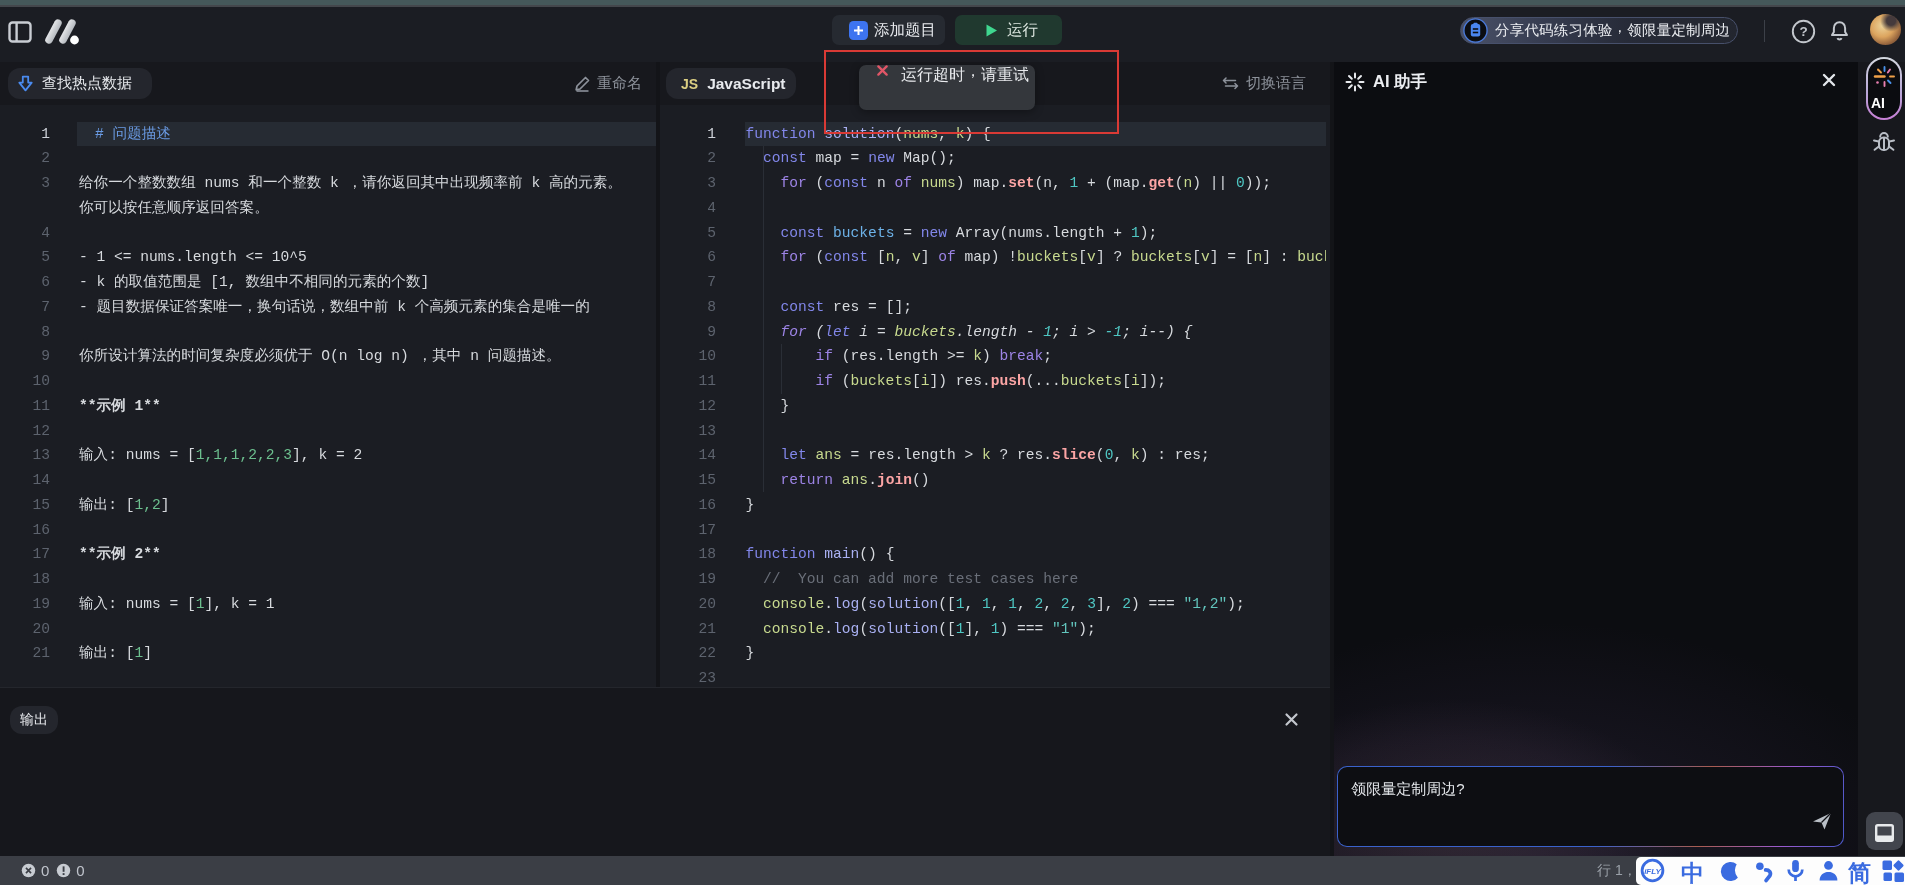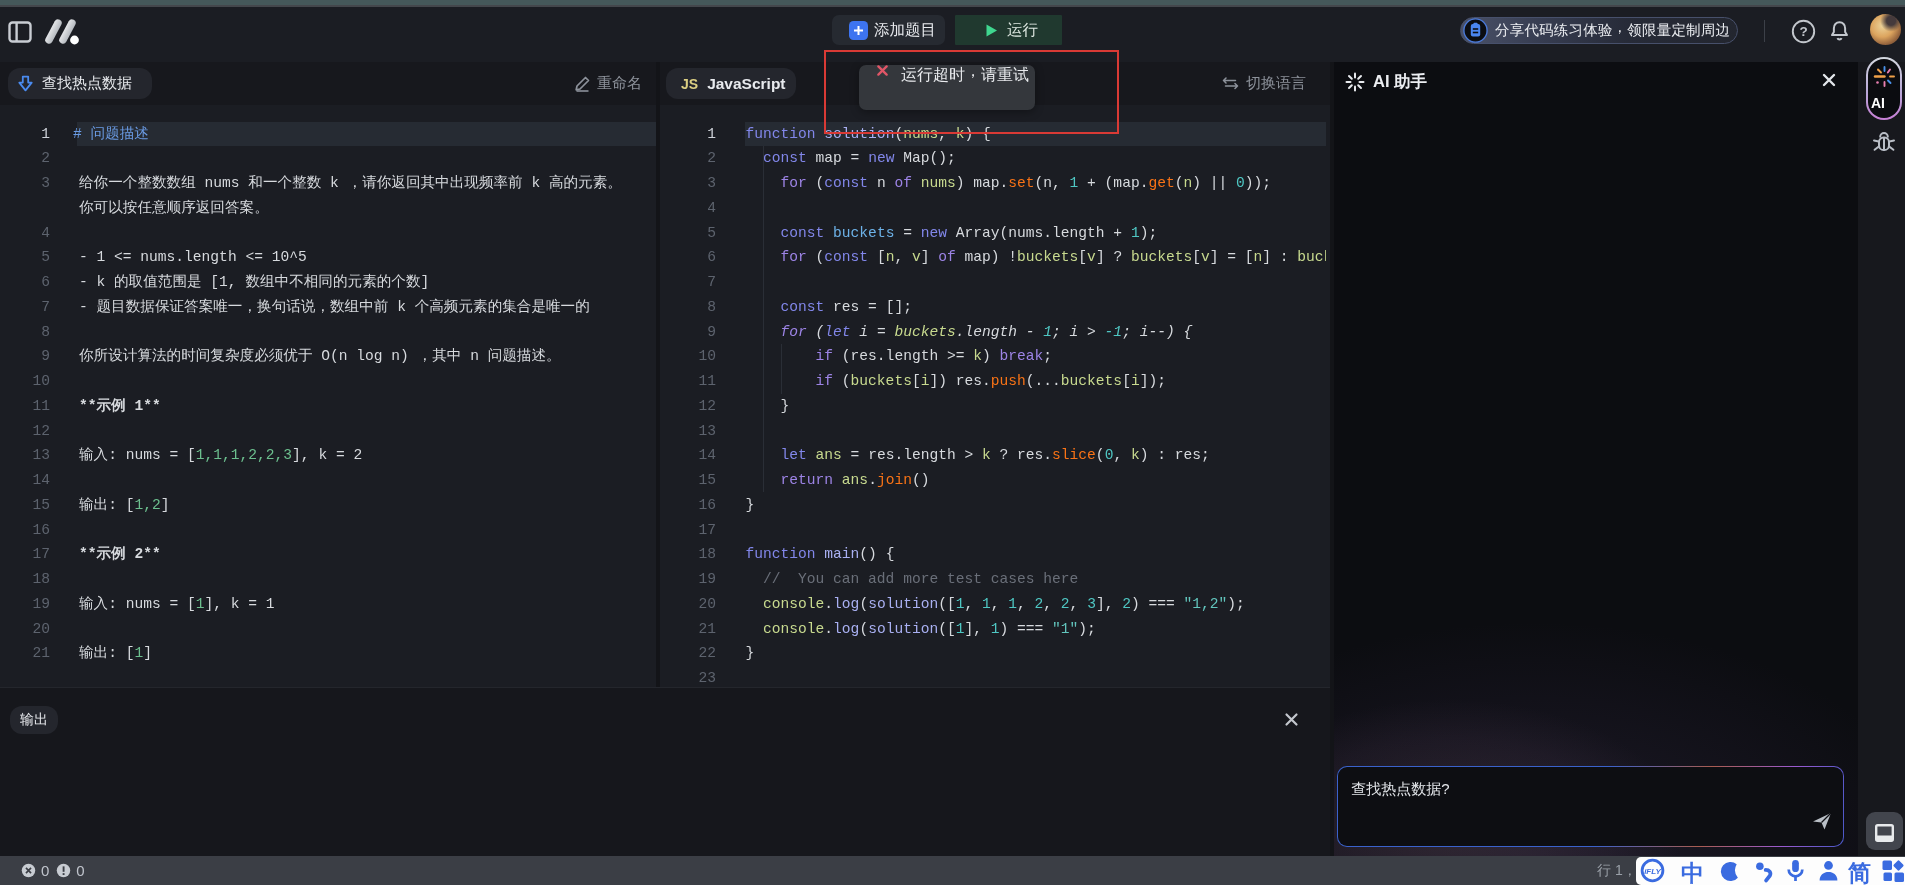--- a/index.html
+++ b/index.html
@@ -62,7 +62,7 @@
       </svg>
     <span style="color:#e8eaee;font-size:15.5px;margin-left:6px;">添加题目</span>
   </div>
-  <div class="abs" style="left:955px;top:15px;width:107px;height:30px;background:#20392f;border-radius:1px;display:flex;align-items:center;">
+  <div class="abs" style="left:955px;top:15px;width:107px;height:30px;background:#20392f;border-radius:7px;display:flex;align-items:center;">
     <svg style="margin-left:30px" width="13" height="15" viewBox="0 0 13 15">
         <path d="M1.5 1.5 L12 7.5 L1.5 13.5 Z" fill="#3fd68f"></path>
       </svg>

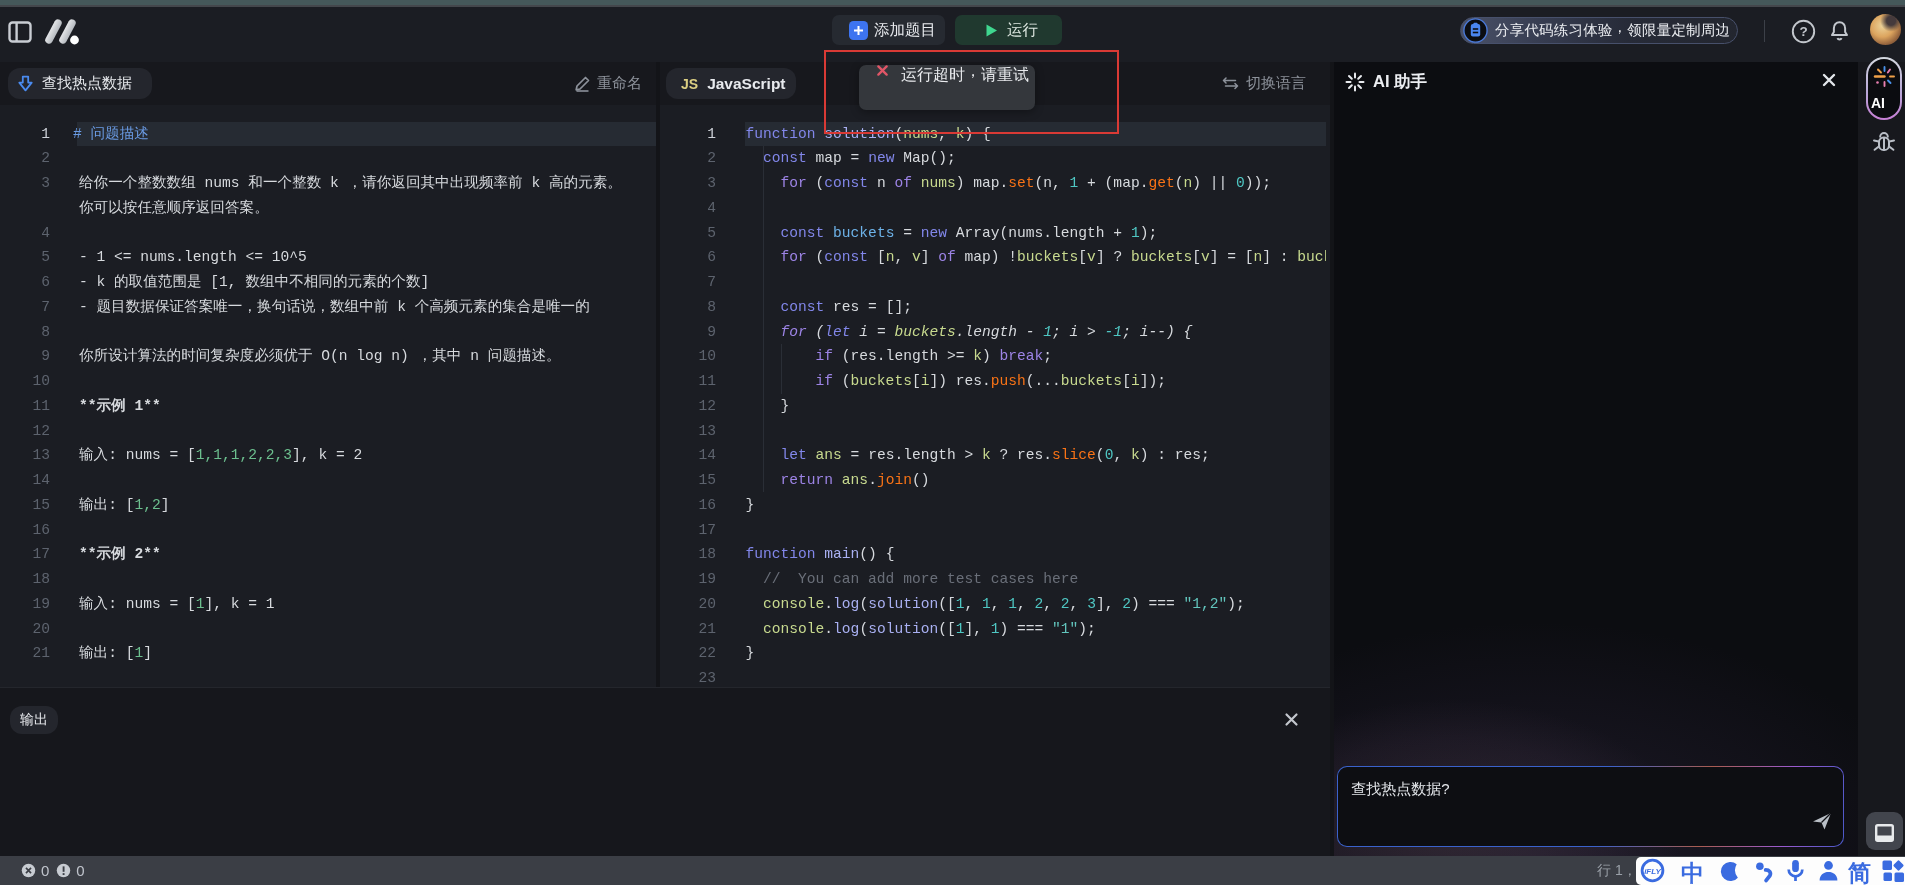--- a/index.html
+++ b/index.html
@@ -105,7 +105,7 @@
     <span style="margin-left:6px;">重命名</span>
   </div>
   <div class="abs ed mono" id="led" style="left:0;top:105px;width:656px;height:582px;padding-top:16.5px;">
-      <div class="row"><div class="hl" style="left:77px;width:579px"></div><span class="ln" style="width:50px;color:#ced2d9">1</span><span style="margin-left:23px;position:relative;"><span class="hd"># 问题描述</span></span></div>
+      <div class="row"><div class="hl" style="left:77px;width:579px"></div><span class="ln" style="width:50px;color:#ced2d9">1</span><span style="margin-left:45px;position:relative;"><span class="hd"># 问题描述</span></span></div>
       <div class="row"><span class="ln" style="width:50px">2</span><span style="margin-left:29px;position:relative;"></span></div>
       <div class="row"><span class="ln" style="width:50px">3</span><span style="margin-left:29px;position:relative;">给你一个整数数组 nums 和一个整数 k ，请你返回其中出现频率前 k 高的元素。</span></div>
       <div class="row"><span class="ln" style="width:50px"></span><span style="margin-left:29px;position:relative;">你可以按任意顺序返回答案。</span></div>

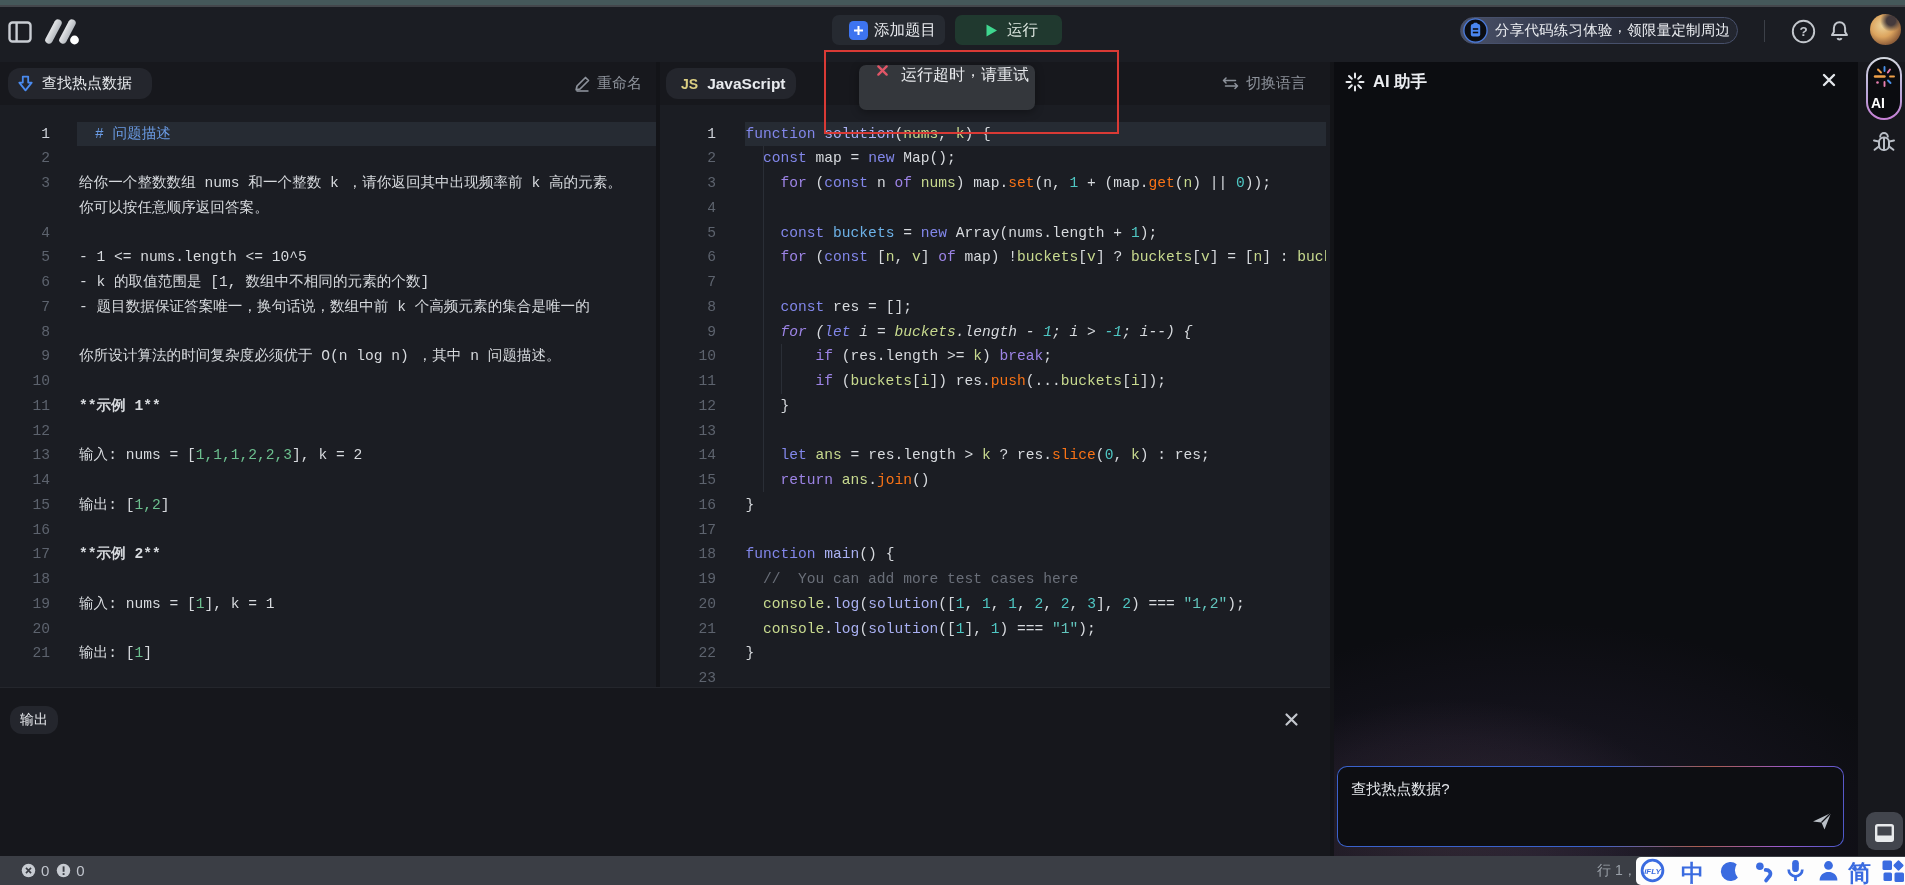--- a/index.html
+++ b/index.html
@@ -23,7 +23,7 @@
   .ck { color:#9d84e6; }   
   .fn { color:#a9b0f2; }   
   .pm { color:#c8da8f; }   
-  .me { color:#f97316; }   
+  .me { color:#fca5a5;font-weight:bold; }   
   .nu { color:#4fc7c3; }   
   .st { color:#62c5bd; }   
   .cm { color:#6a6f79; }   

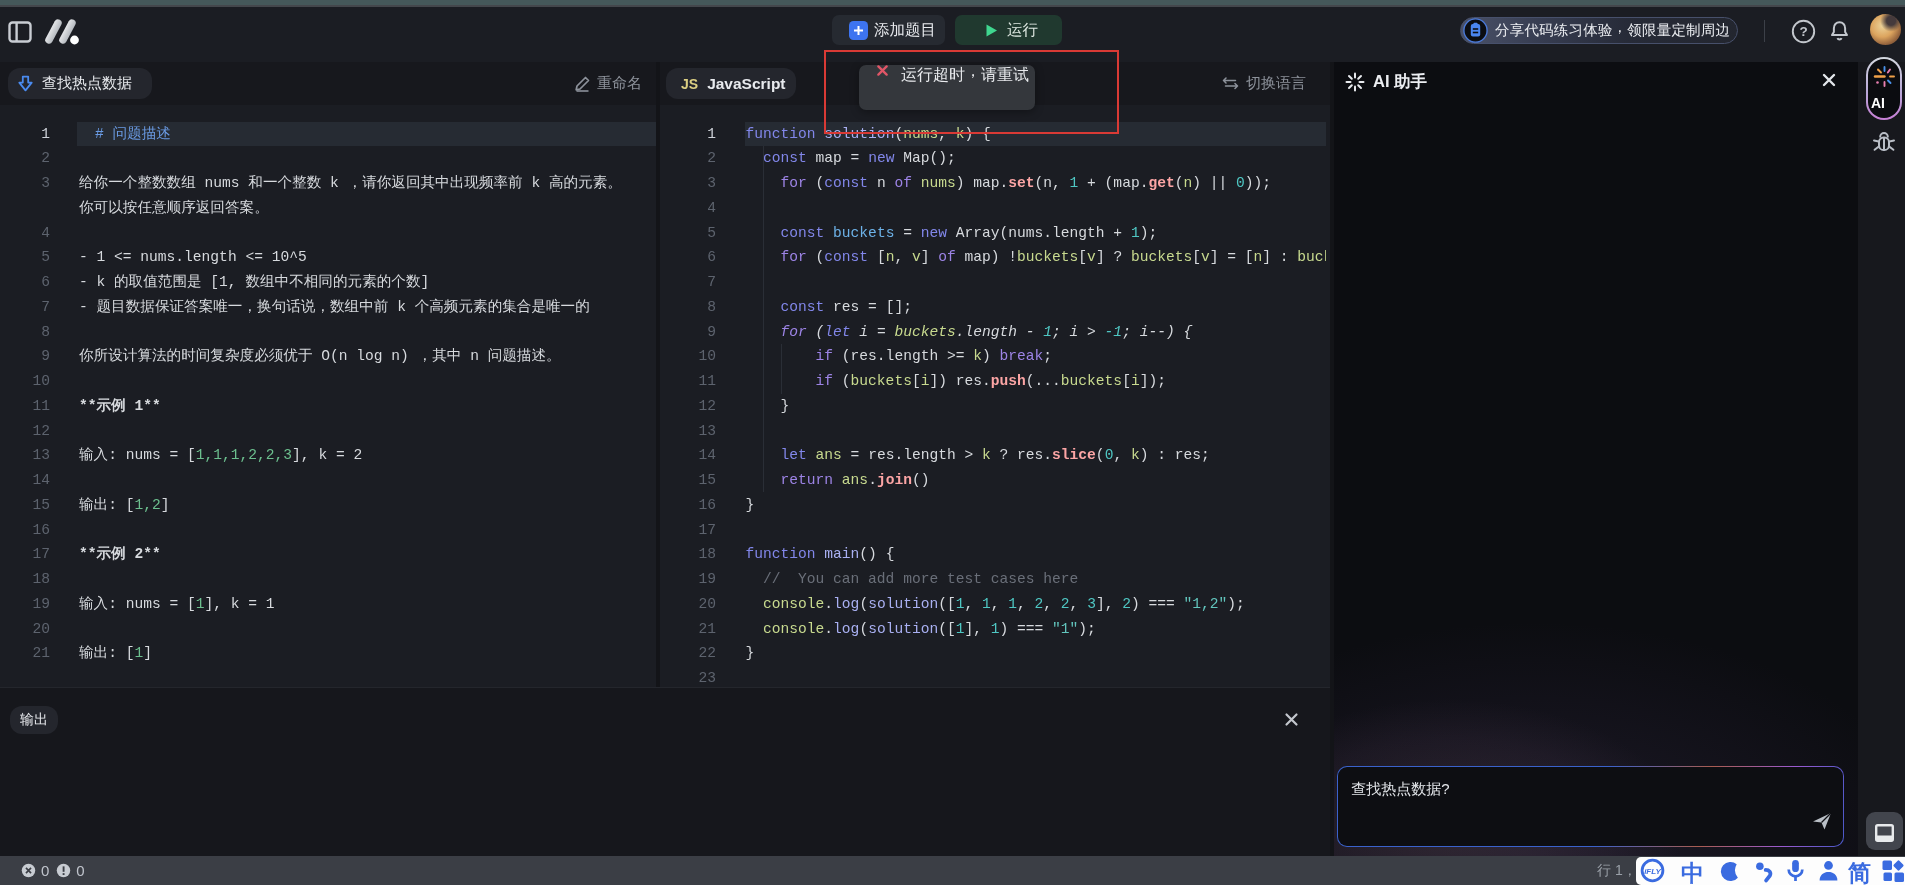--- a/index.html
+++ b/index.html
@@ -216,7 +216,7 @@
 
   <div class="abs" style="left:1337px;top:766px;width:507px;height:81px;border-radius:10px;padding:1.3px;background:linear-gradient(100deg,#3a62cc 0%,#3a62cc 52%,#a85c50 72%,#9a5ad0 88%,#4a58c8 100%);">
     <div style="width:100%;height:100%;border-radius:9px;background:#0d0e12;position:relative;">
-      <div style="position:absolute;left:13px;top:13px;color:#e3e6ea;font-size:15px;">查找热点数据?</div>
+      <div style="position:absolute;left:13px;top:13px;color:#e3e6ea;font-size:15px;">领限量定制周边?</div>
       <svg style="position:absolute;right:10px;bottom:14px" width="22" height="22" viewBox="0 0 22 22">
           <path d="M2 11.5 L20 3 L13.5 19.5 L10.5 12.5 Z" fill="#b9bfc6"></path>
           <path d="M10.5 12.5 L20 3" stroke="#0d0e12" stroke-width="1.2"></path>

